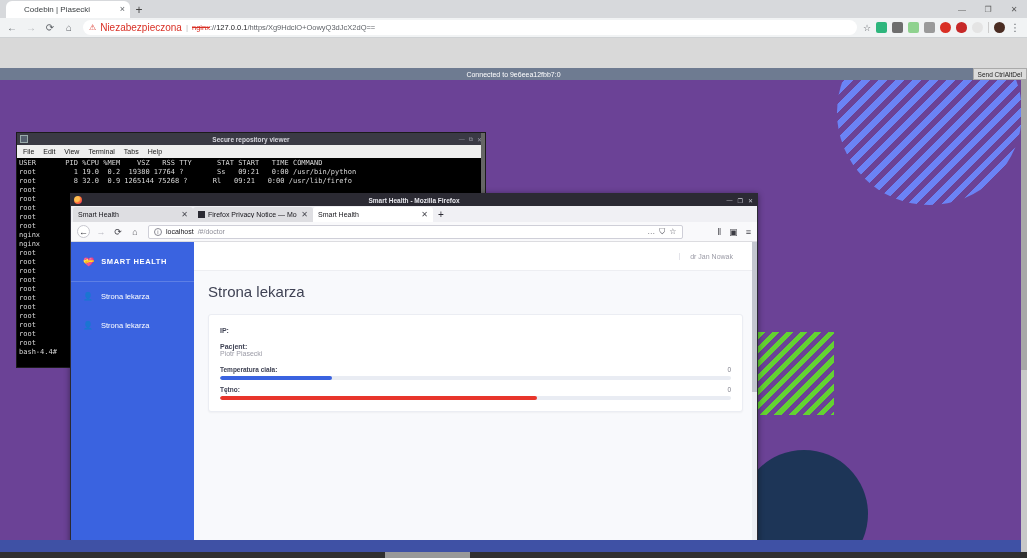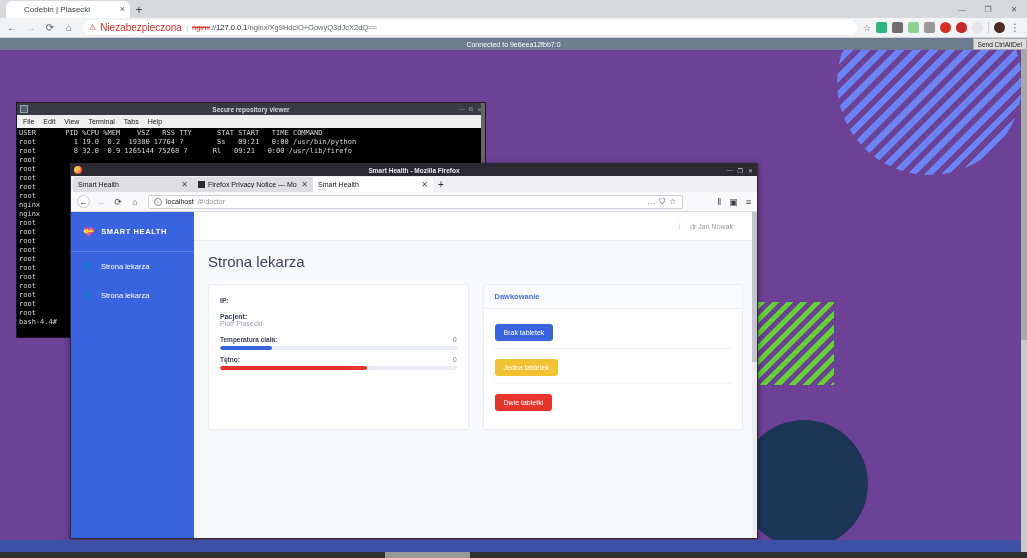--- a/index.html
+++ b/index.html
@@ -320,7 +320,7 @@
       <span class="warn-ico">⚠</span>
       <span class="not-secure">Niezabezpieczona</span>
       <span class="omni-sep">|</span>
-      <span class="url-text"><span class="scheme">nginx</span><span>://</span><span class="host">127.0.0.1</span><span>/nginx/Xg9HdclO+OowyQ3dJcX2dQ==</span></span>
+      <span class="url-text"><span class="scheme">nginx</span><span>://</span><span class="host">127.0.0.1</span><span>/https/Xg9HdclO+OowyQ3dJcX2dQ==</span></span>
     </div>
     <div class="ext-icons">
       <span class="ext-star">☆</span>

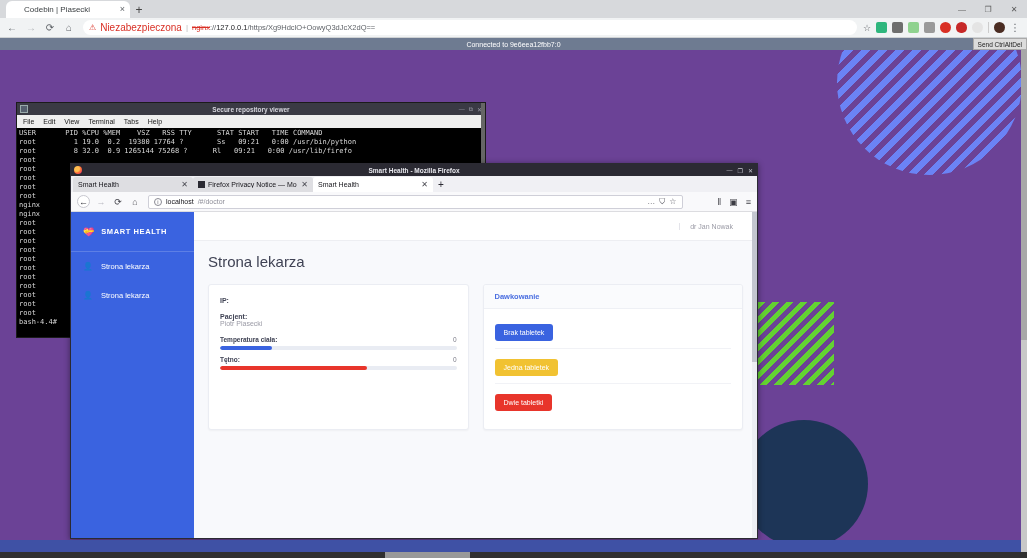--- a/index.html
+++ b/index.html
@@ -76,7 +76,7 @@
 
   
   .vnc-page {
-    flex: 1; position: relative; overflow: hidden; background: #8b5cf6;
+    flex: 1; position: relative; overflow: hidden; background: #8b5cf6; margin-top: 30px;
   }
   .vnc-bar {
     height: 12px; background: #6e7b91; display: flex; align-items: center;

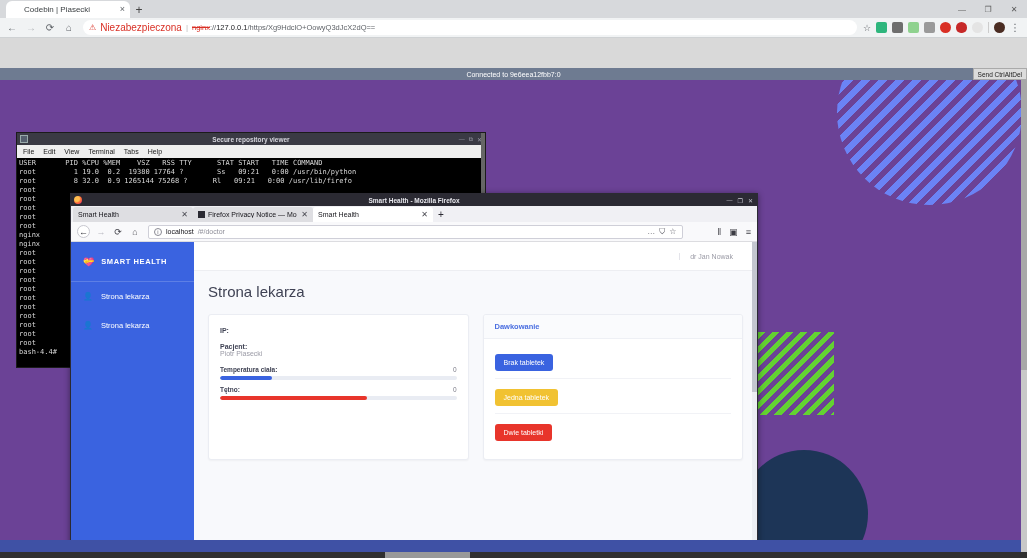--- a/index.html
+++ b/index.html
@@ -494,20 +494,6 @@
                   </div>
                 </div>
 
-                <div class="card">
-                  <div class="card-head">Dawkowanie</div>
-                  <div class="card-body dose-list">
-                    <div>
-                      <button class="btn" id="btn0" style="background: rgb(58, 99, 224);">Brak tabletek</button>
-                    </div>
-                    <div>
-                      <button class="btn" id="btn1" style="background: rgb(241, 194, 50);">Jedna tabletek</button>
-                    </div>
-                    <div>
-                      <button class="btn" id="btn2" style="background: rgb(232, 53, 43);">Dwie tabletki</button>
-                    </div>
-                  </div>
-                </div>
               </div>
 
             </div>

